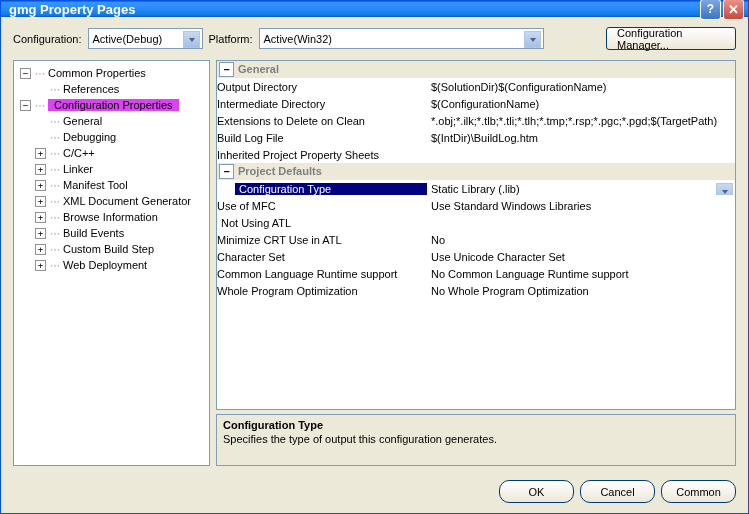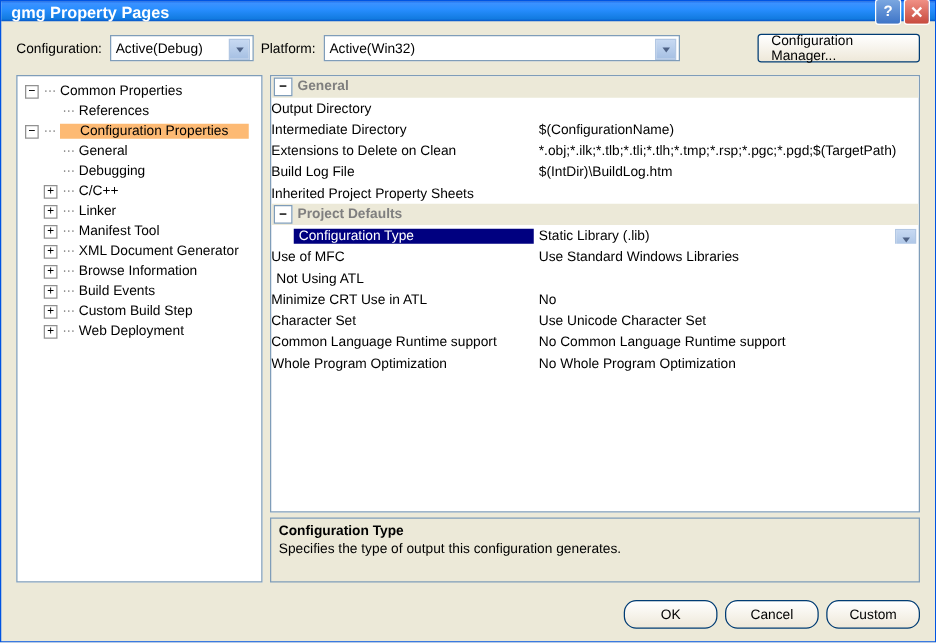--- a/index.html
+++ b/index.html
@@ -155,6 +155,7 @@
         <div id="rows-general">
             <div class="prop-row">
               <div class="prop-name">Output Directory</div>
+              <div class="prop-val">$(SolutionDir)$(ConfigurationName)</div>
             </div>
             <div class="prop-row">
               <div class="prop-name">Intermediate Directory</div>

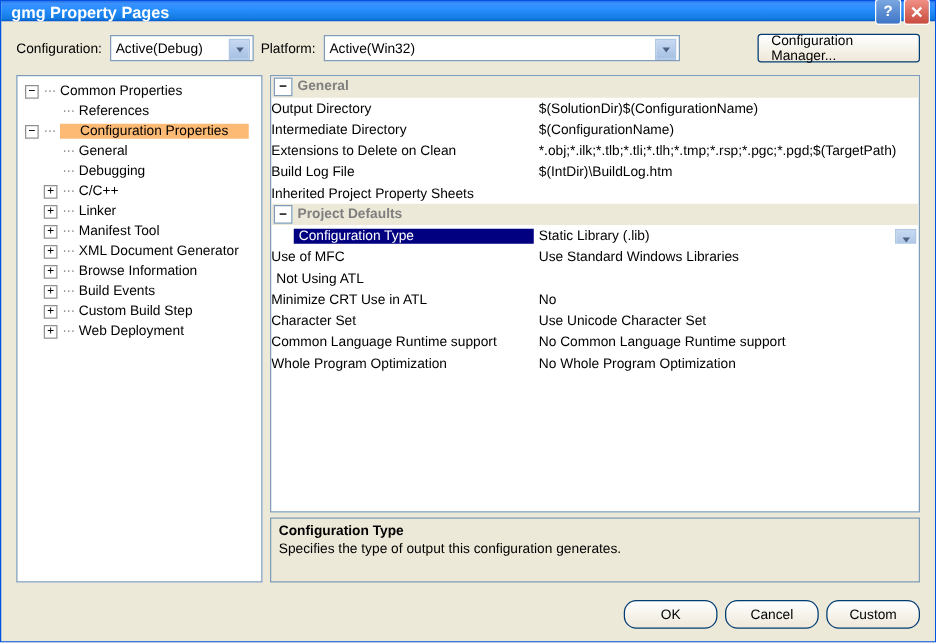--- a/index.html
+++ b/index.html
@@ -25,7 +25,7 @@
 .tree-toggle { width: 11px; height: 11px; border: 1px solid #919191; display: inline-flex; align-items: center; justify-content: center; font-size: 9px; line-height: 1; margin-right: 4px; font-family: monospace; color: #000; background: #fff; }
 .tree-spacer { width: 15px; display: inline-block; }
 .dots { color: #919191; letter-spacing: 1px; margin-right: 2px; font-size: 10px; }
-.tree-label.selected { background: #fdba74; padding: 0 16px; }
+.tree-label.selected { background: #d946ef; padding: 0 6px; }
 .right { flex: 1; display: flex; flex-direction: column; gap: 4px; min-height: 0; }
 .grid { flex: 1; border: 1px solid #7f9db9; background: #fff; overflow: hidden; }
 .cat-header { background: #ece9d8; height: 17px; display: flex; align-items: center; font-weight: bold; color: #7f7f7f; border-bottom: 1px solid #ece9d8; }

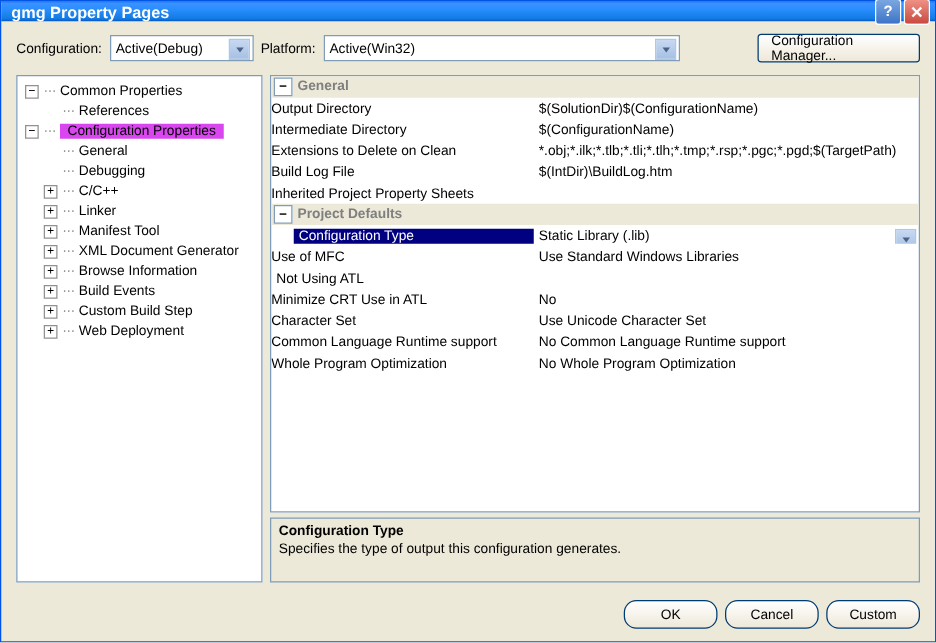--- a/index.html
+++ b/index.html
@@ -223,7 +223,7 @@
         <span>Cancel</span>
       </div>
     <div class="btn">
-        <span>Custom</span>
+        <span>Common</span>
       </div>
   </div>
 </div>

